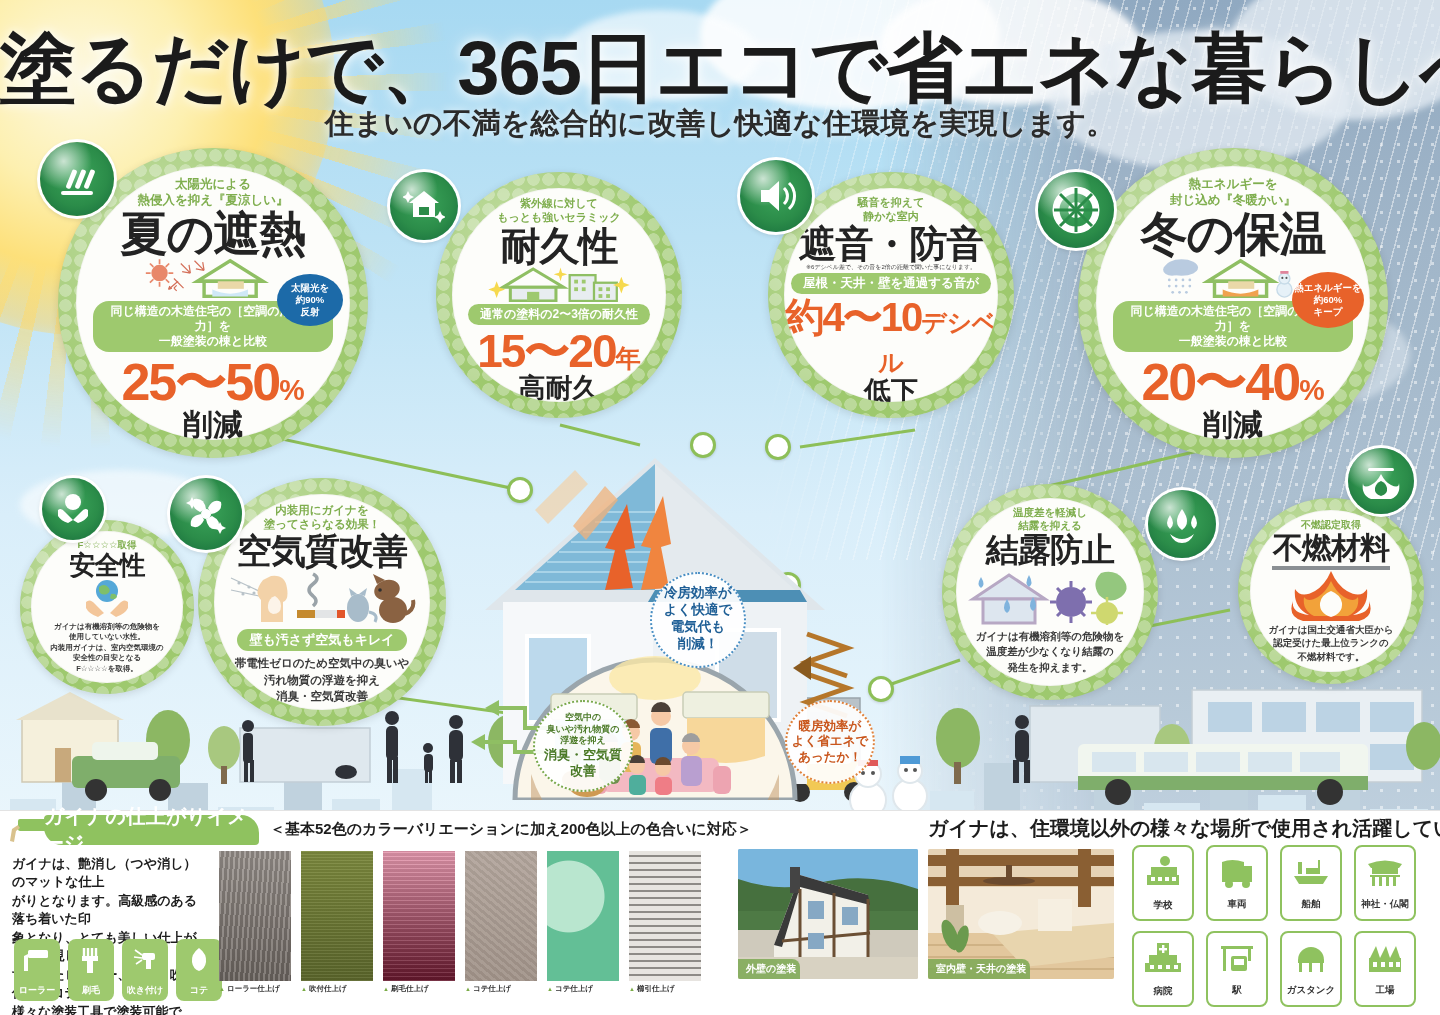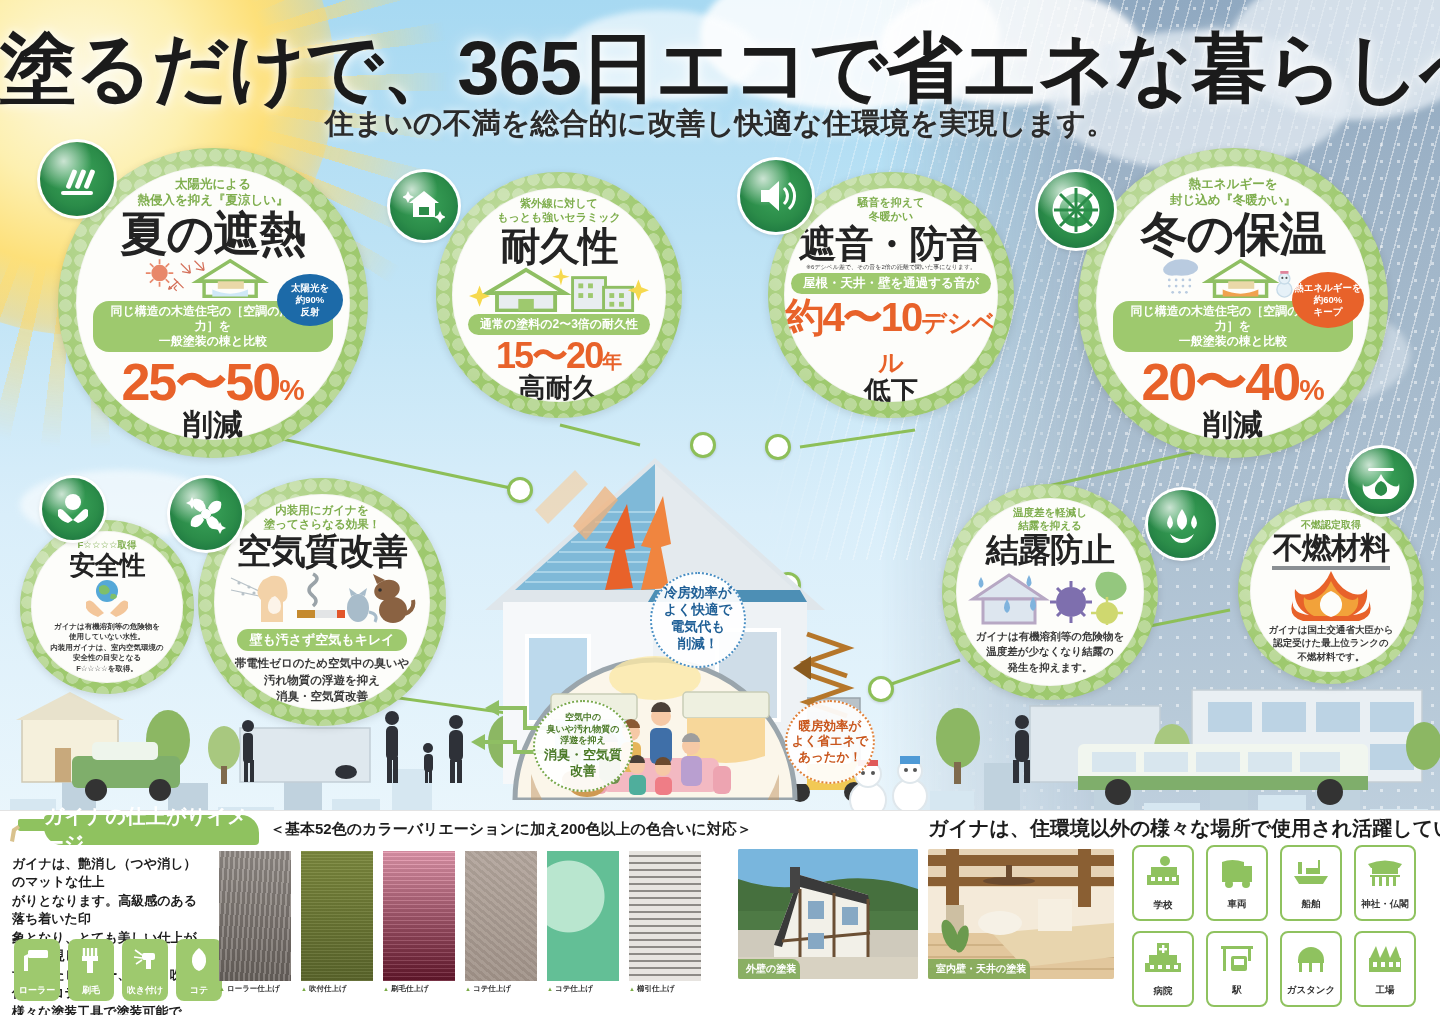--- a/index.html
+++ b/index.html
@@ -568,7 +568,7 @@
     <div class="inner" style="left:16px;top:16px;width:214px;height:214px;padding-top:8px">
       <div class="kicker" style="font-size:11px">
         <div>騒音を抑えて</div>
-        <div>冬暖かい</div>
+        <div>静かな室内</div>
       </div>
       <div class="bigtitle" style="font-size:38px;margin-top:1px">遮音・防音</div>
       <svg width="190" height="46" viewBox="0 0 190 46">

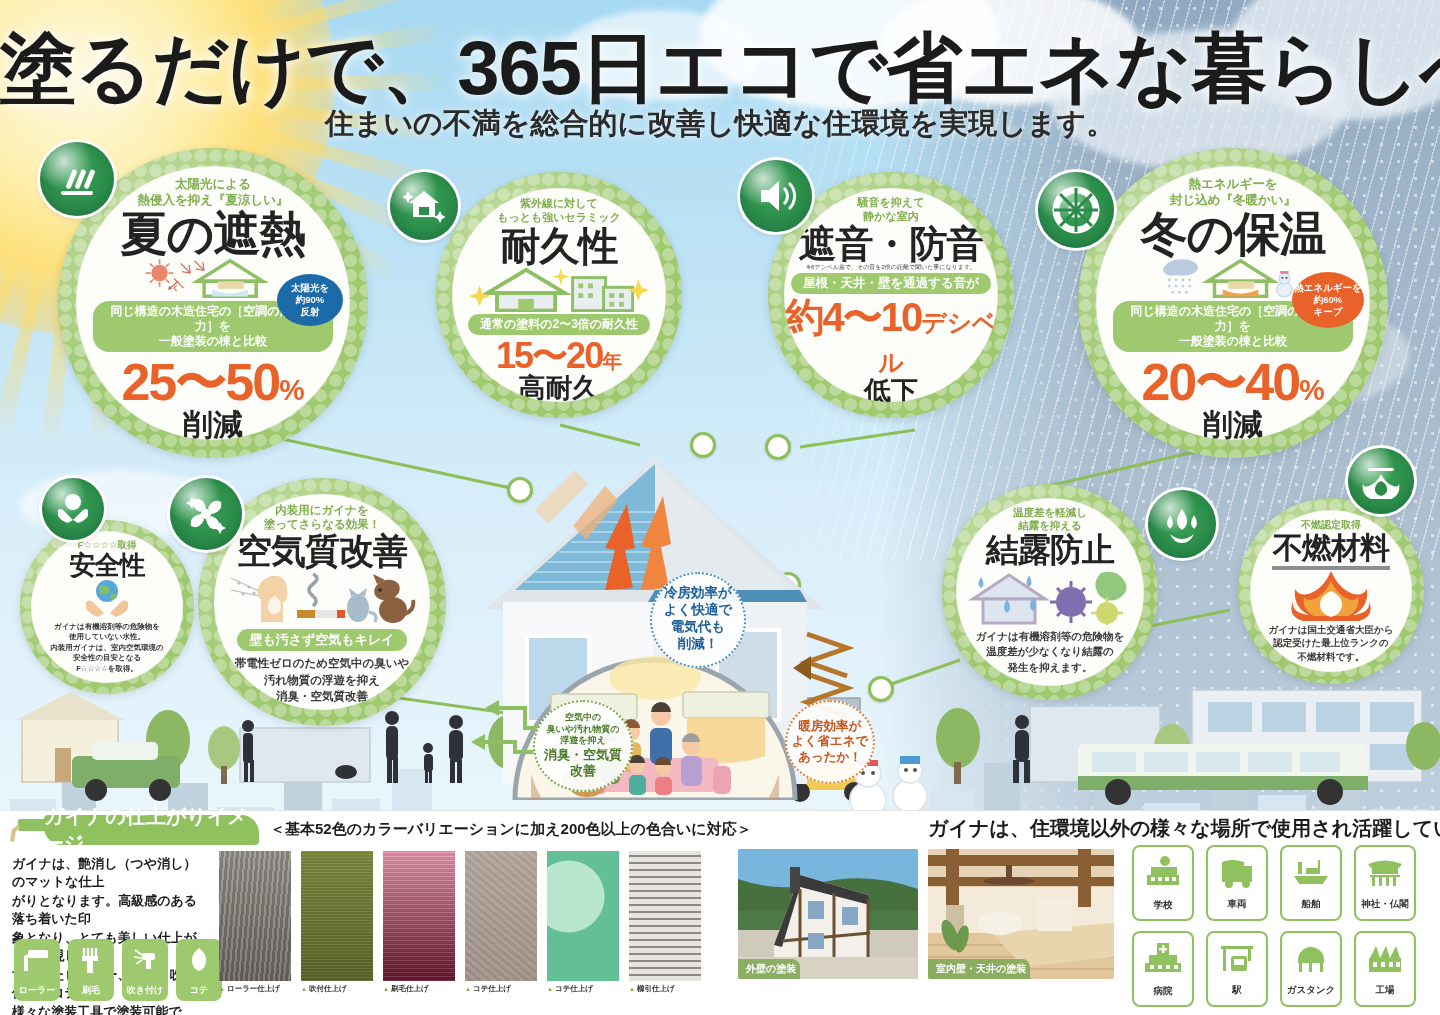--- a/index.html
+++ b/index.html
@@ -546,7 +546,7 @@
           </g>
       </svg>
       <div class="greenbar" style="font-size:12px;margin-top:2px">通常の塗料の2〜3倍の耐久性</div>
-      <div class="bignum" style="font-size:36px;margin-top:3px">
+      <div class="bignum" style="font-size:46px;margin-top:3px">
         <span>15〜20</span><span class="u">年</span>
       </div>
       <div class="undertxt" style="font-size:27px;margin-top:1px">高耐久</div>

